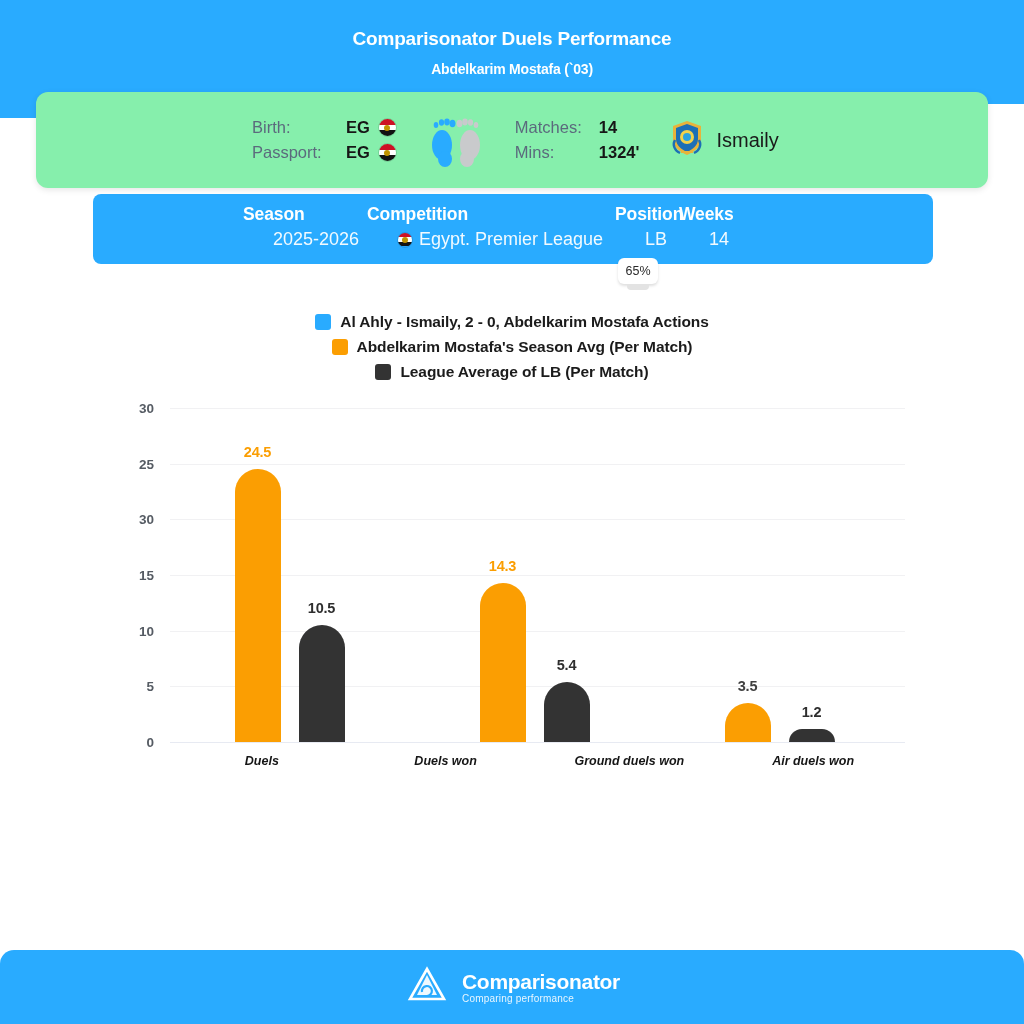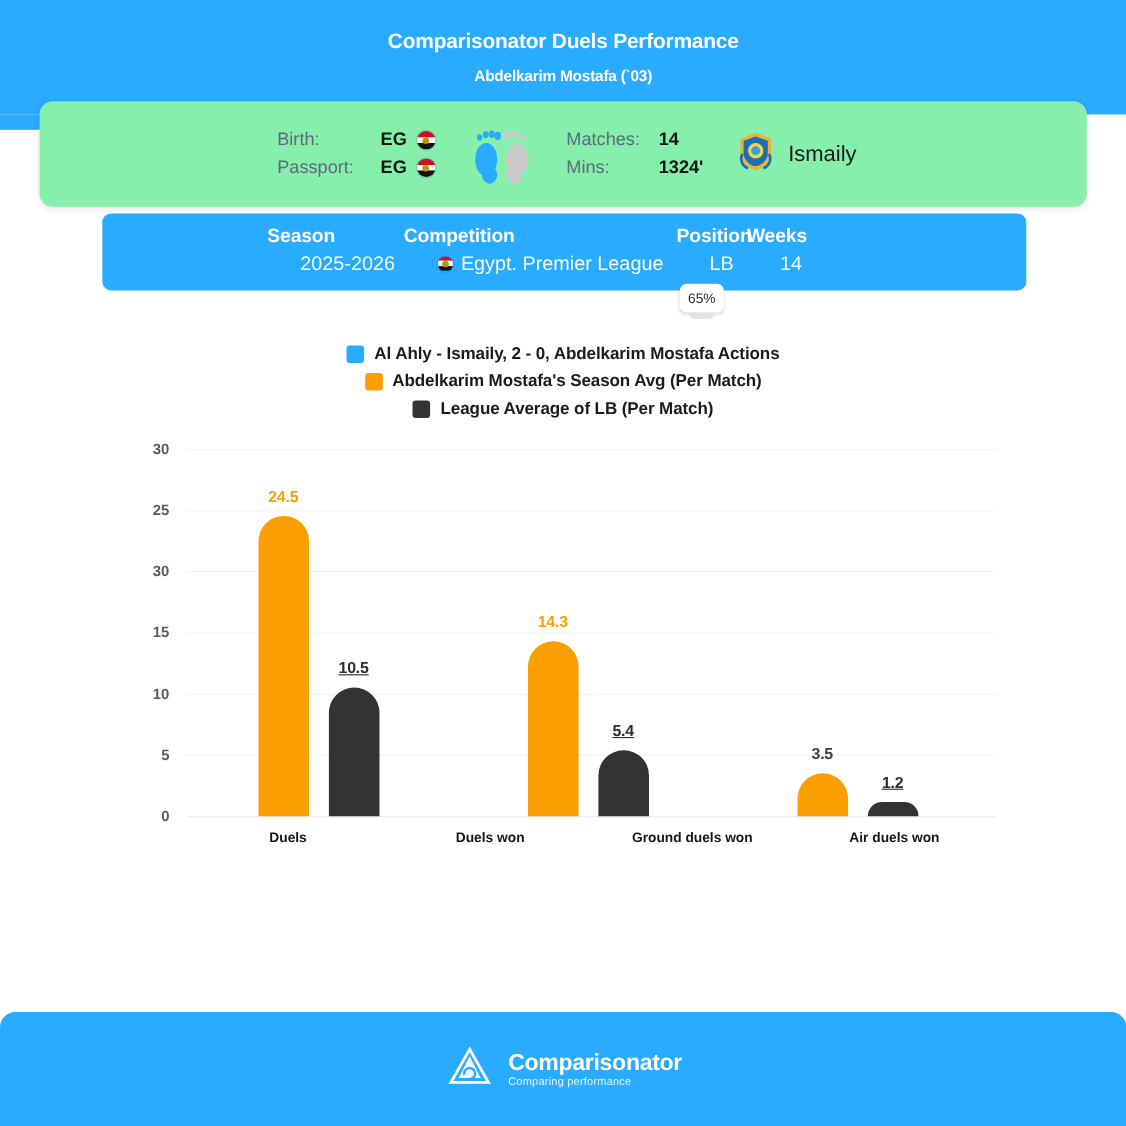--- a/index.html
+++ b/index.html
@@ -201,7 +201,7 @@
     letter-spacing: -0.2px;
   }
   .bar-value.v1 { left: 50%; margin-left: -70px; color: #FB9E02; }
-  .bar-value.v2 { left: 50%; margin-left: -6px;  color: #2e2e2e; text-decoration: underline; }
+  .bar-value.v2 { left: 50%; margin-left: -6px;  color: #2e2e2e; }
 
   .cat-labels {
     position: absolute;

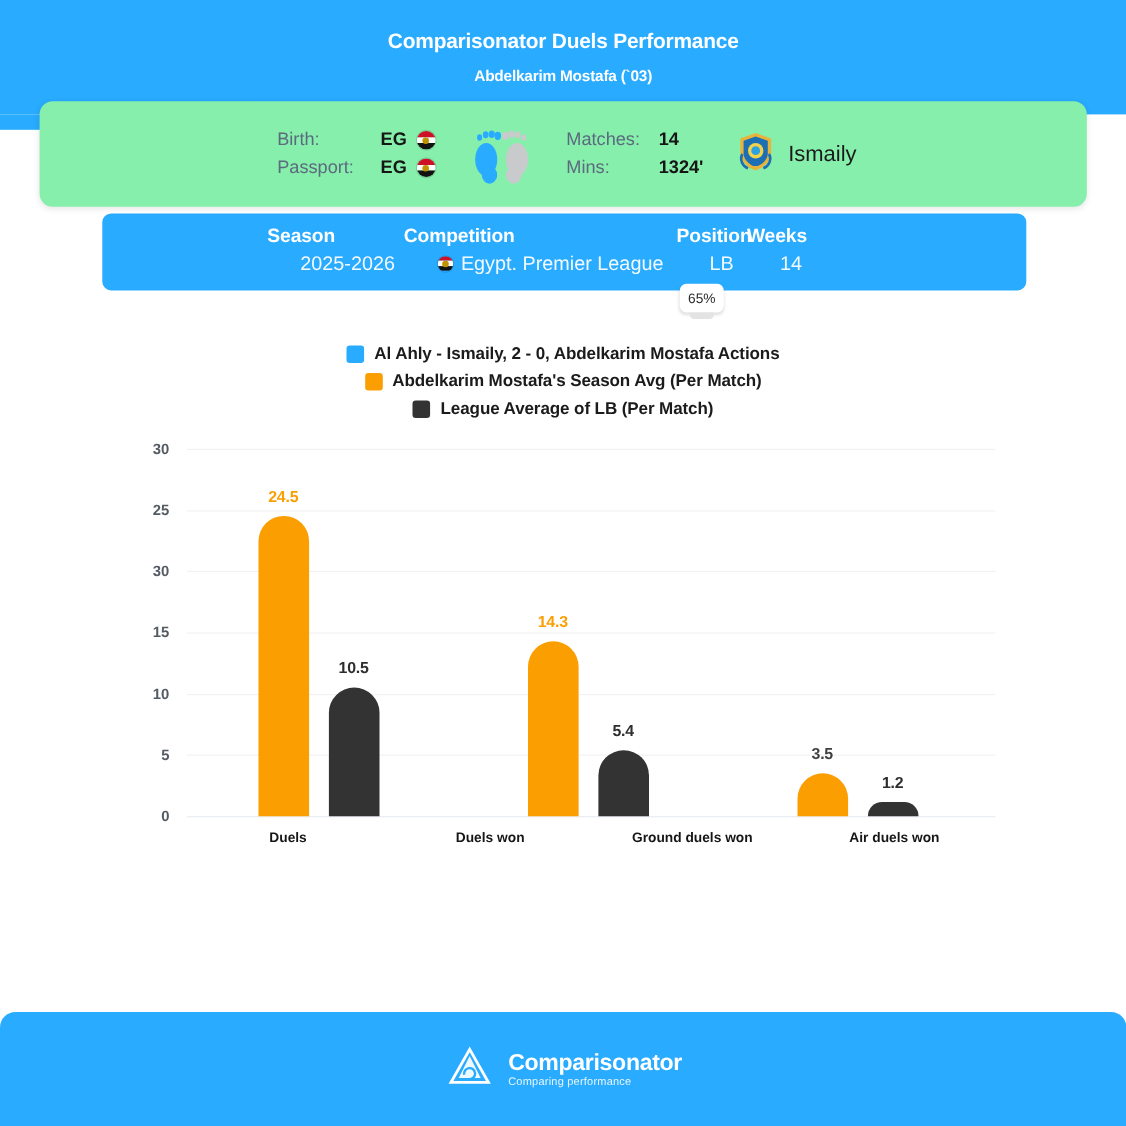--- a/index.html
+++ b/index.html
@@ -209,7 +209,7 @@
     width: 735px;
     display: flex;
   }
-  .cat { flex: 1; text-align: center; font-size: 12.5px; font-weight: bold; color: #161616; }
+  .cat { flex: 1; text-align: center; font-size: 12.5px; font-weight: bold; color: #161616; font-style: italic; }
 
   
   .footer-band {

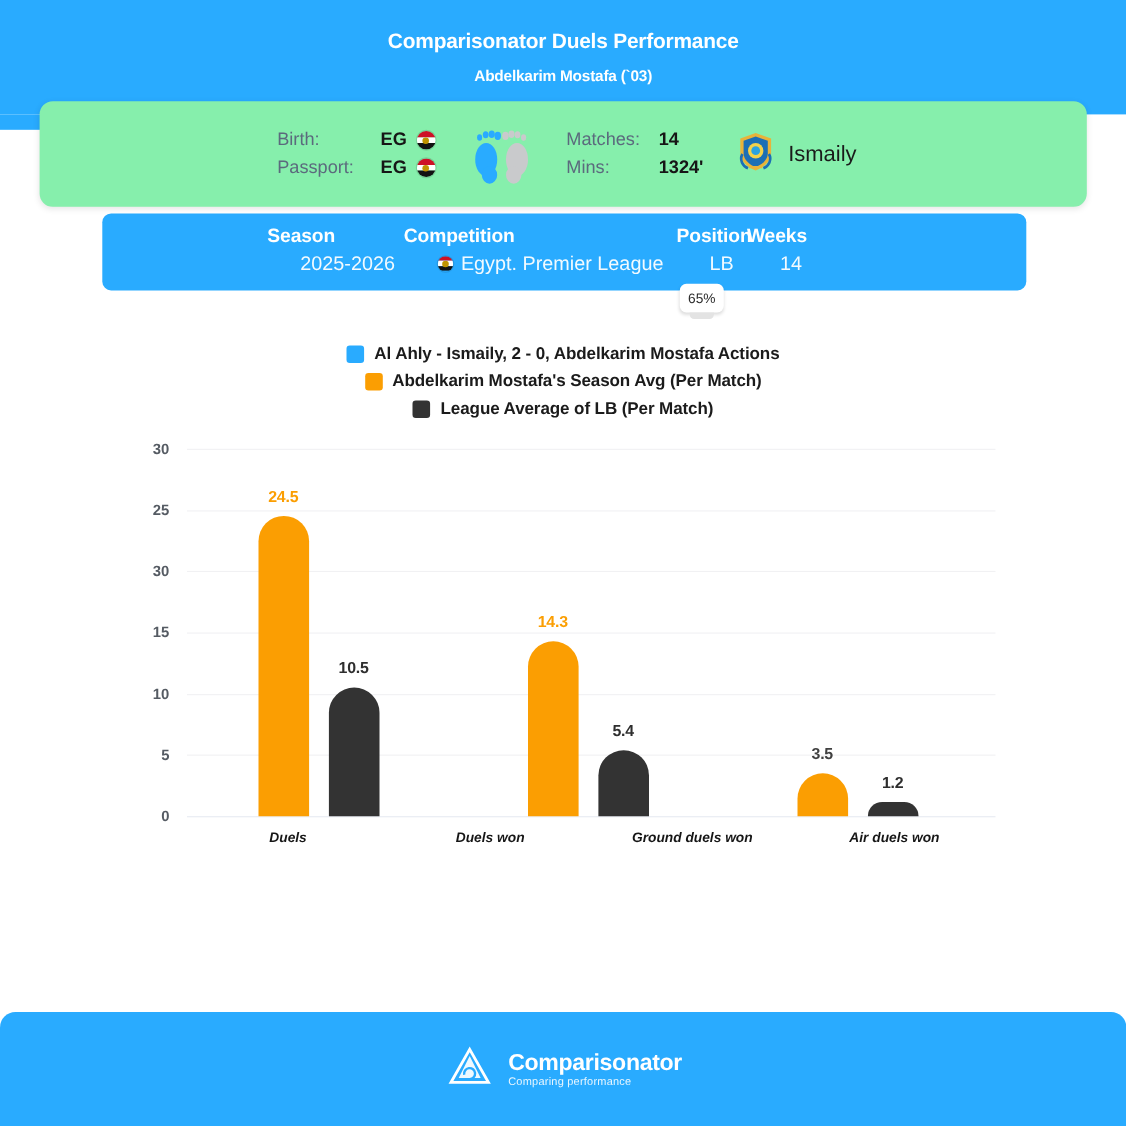--- a/index.html
+++ b/index.html
@@ -215,7 +215,7 @@
   .footer-band {
     position: absolute;
     left: 0; bottom: 0;
-    width: 1024px; height: 104px;
+    width: 1024px; height: 74px;
     background: #29ABFF;
     border-radius: 14px 14px 0 0;
     display: flex;

